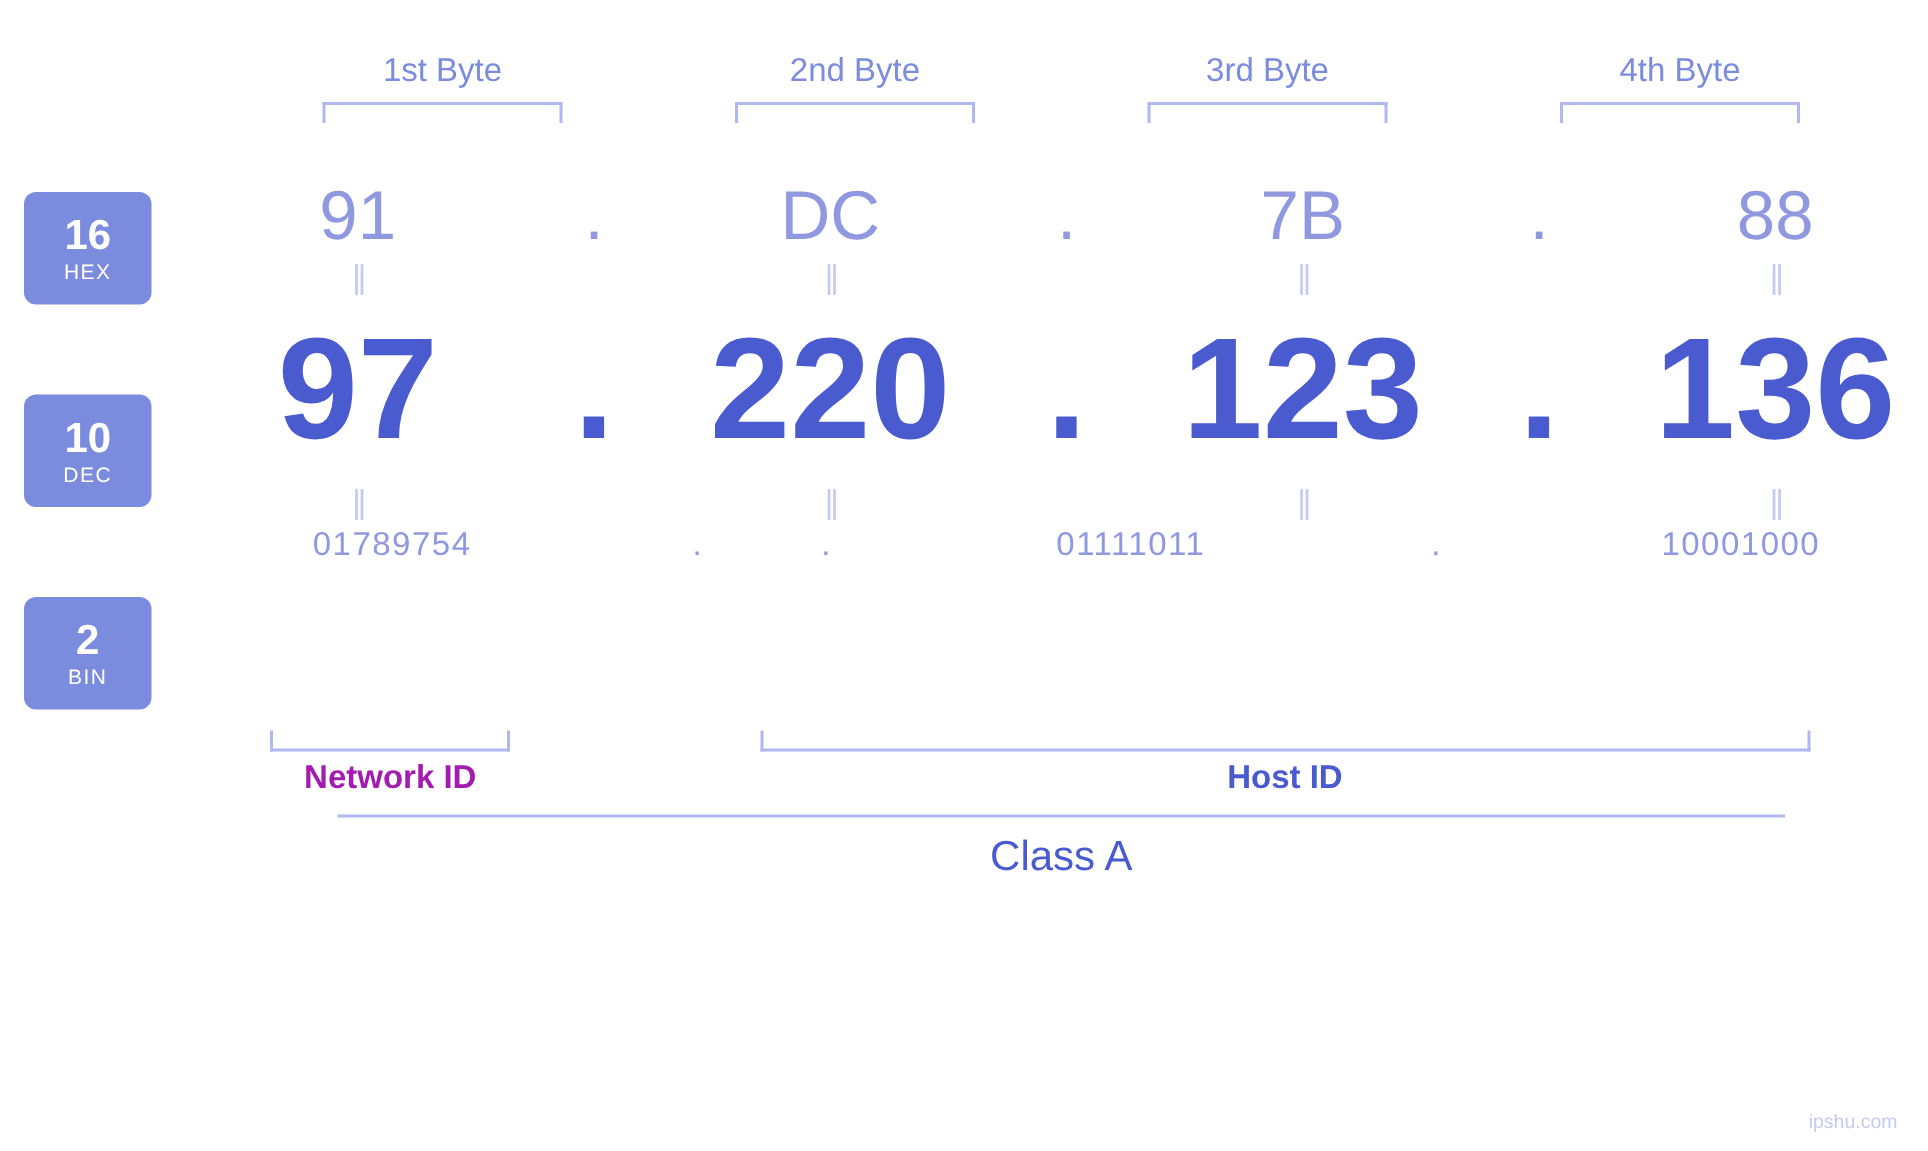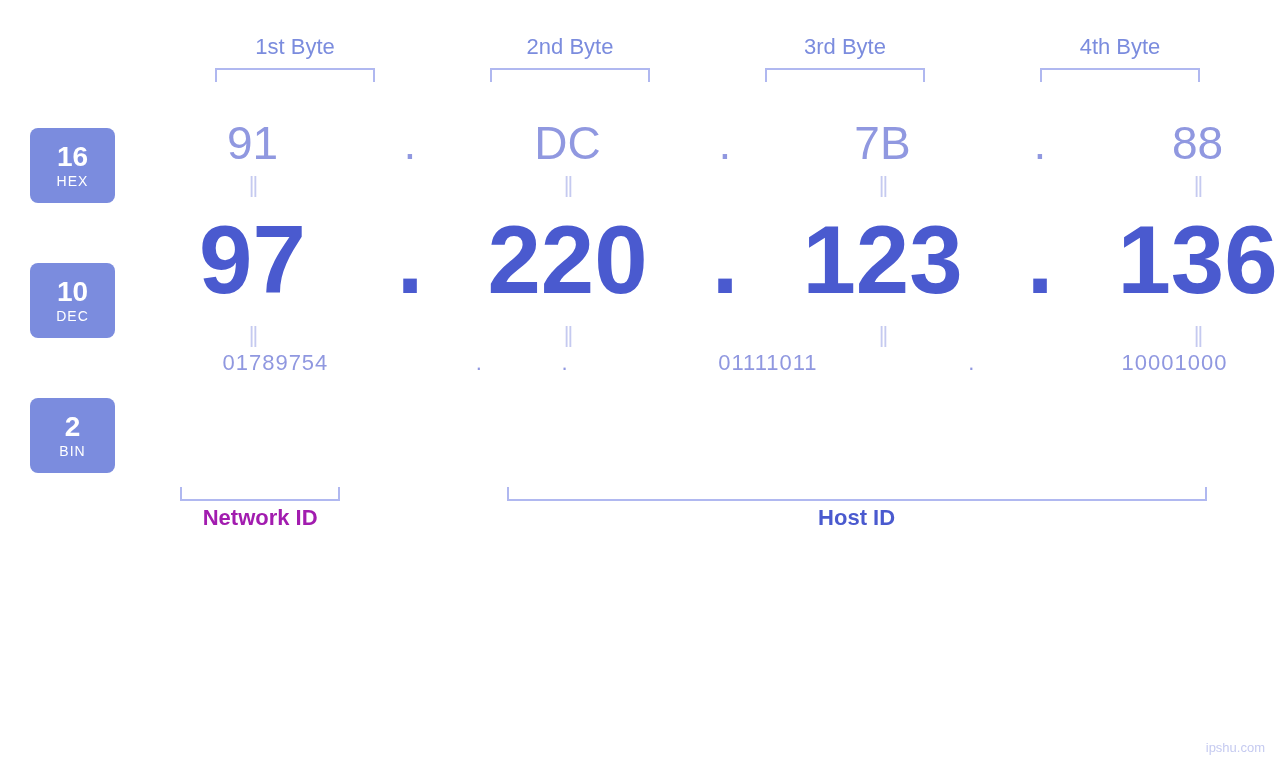--- a/index.html
+++ b/index.html
@@ -67,7 +67,7 @@
     .main-content {
       display: flex;
       width: 100%;
-      padding-left: 30px;
+      padding-left: 16px;
       margin-top: 10px;
       align-items: stretch;
     }

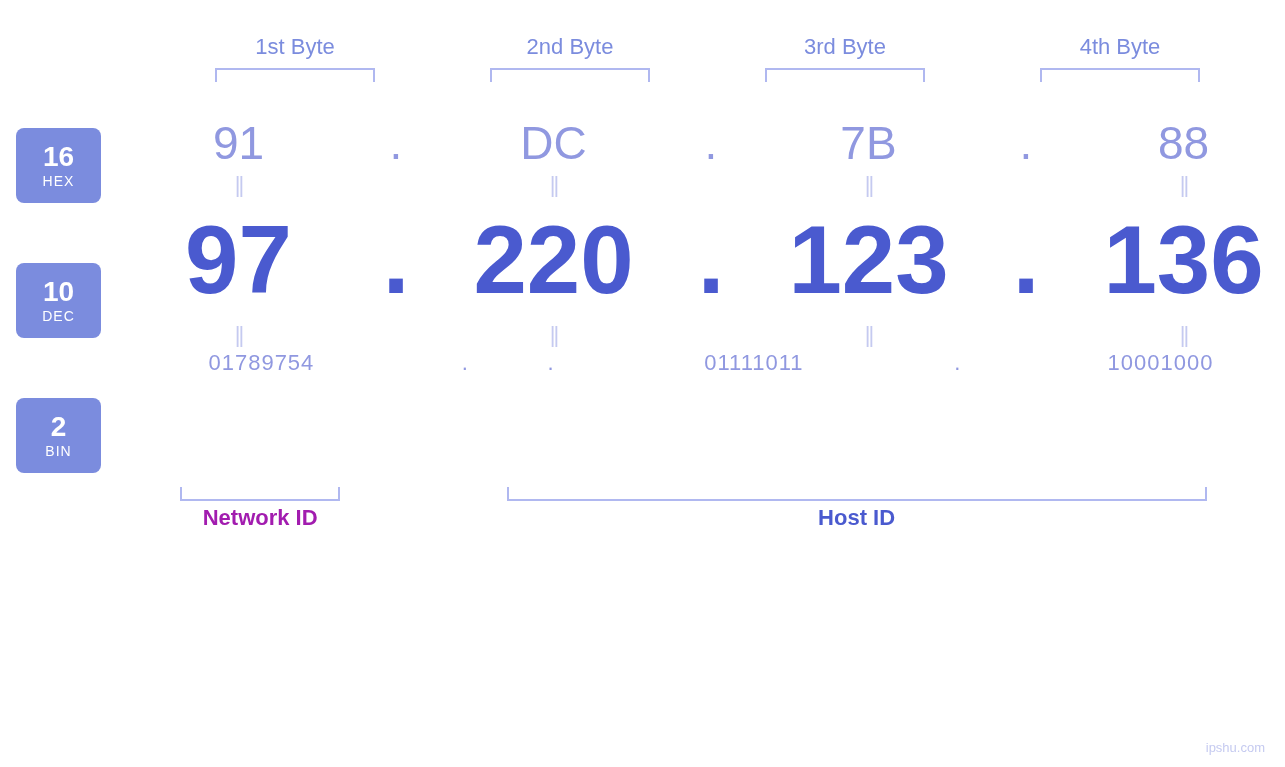--- a/index.html
+++ b/index.html
@@ -472,6 +472,12 @@
     <div class="bottom-label-host">Host ID</div>
   </div>
 
+  <div class="class-row">
+    <div class="class-line-container">
+      <div class="class-line"></div>
+    </div>
+    <div class="class-label">Class A</div>
+  </div>
 
   <div class="watermark">ipshu.com</div>
 

